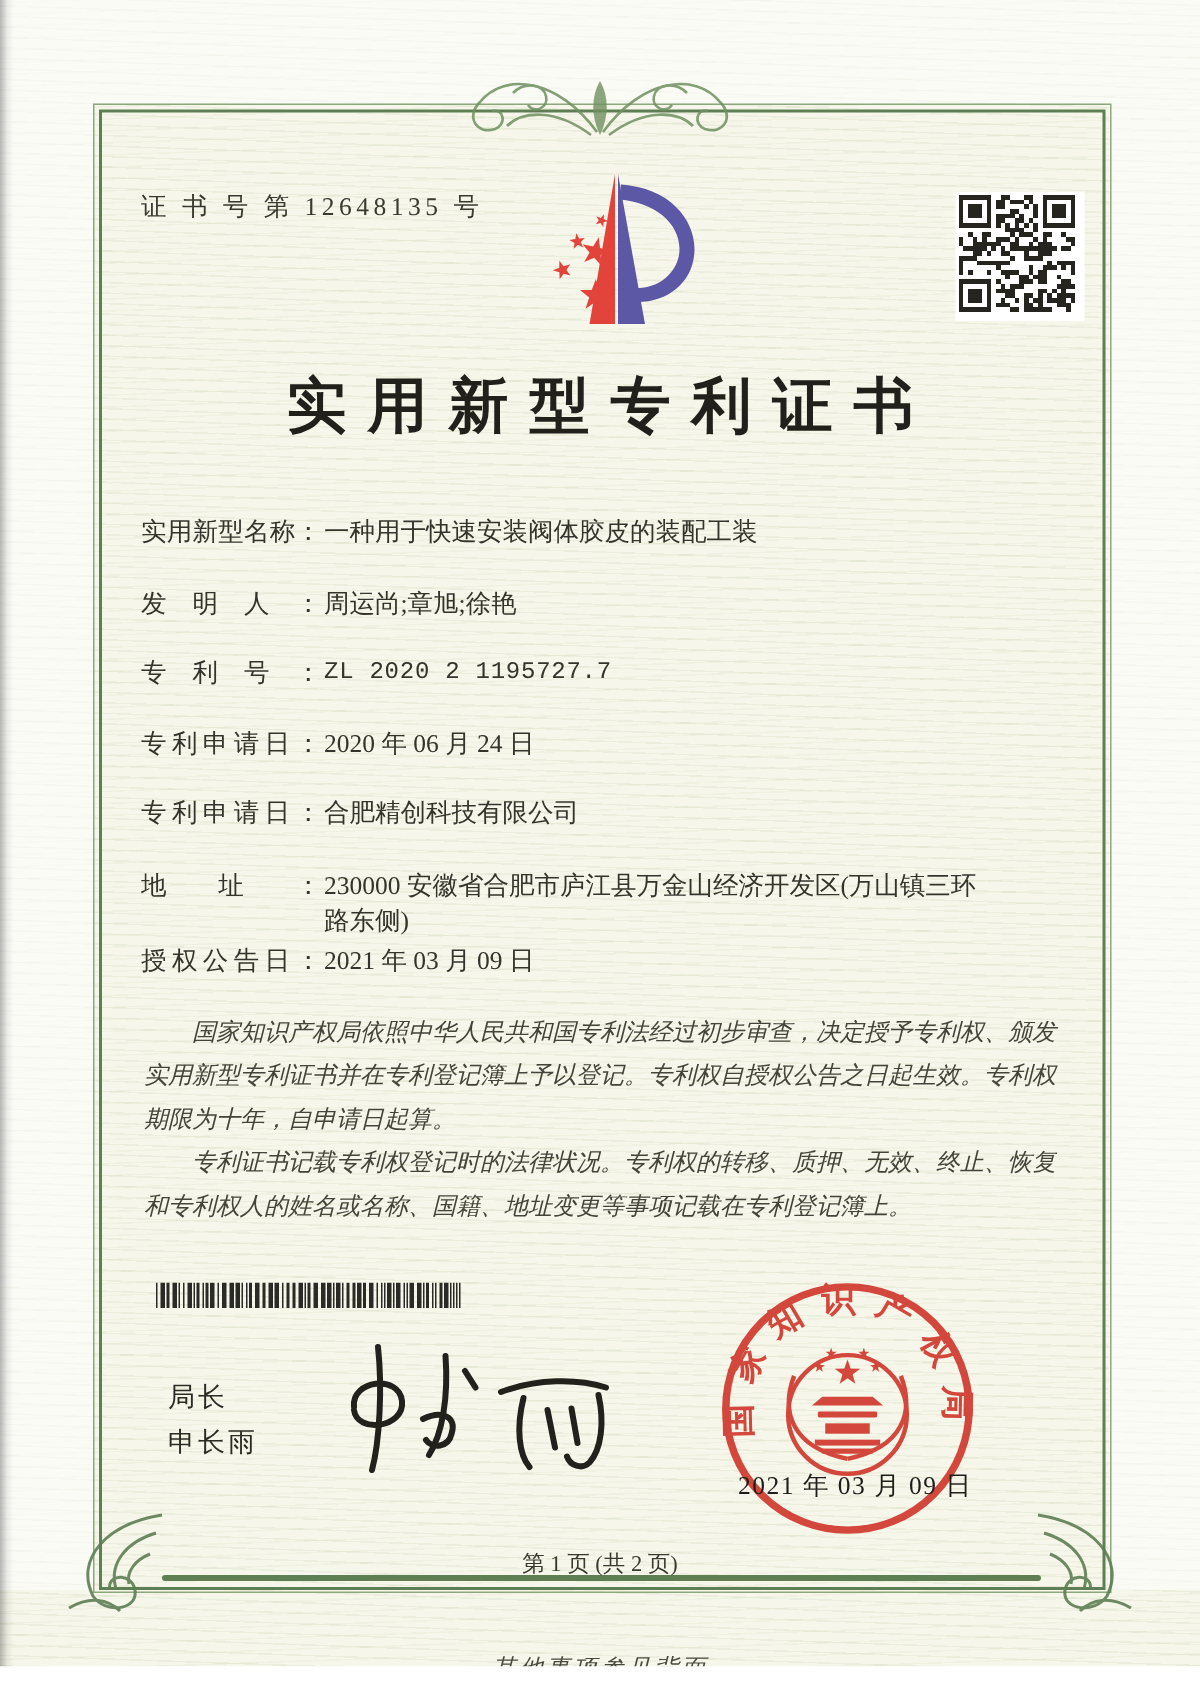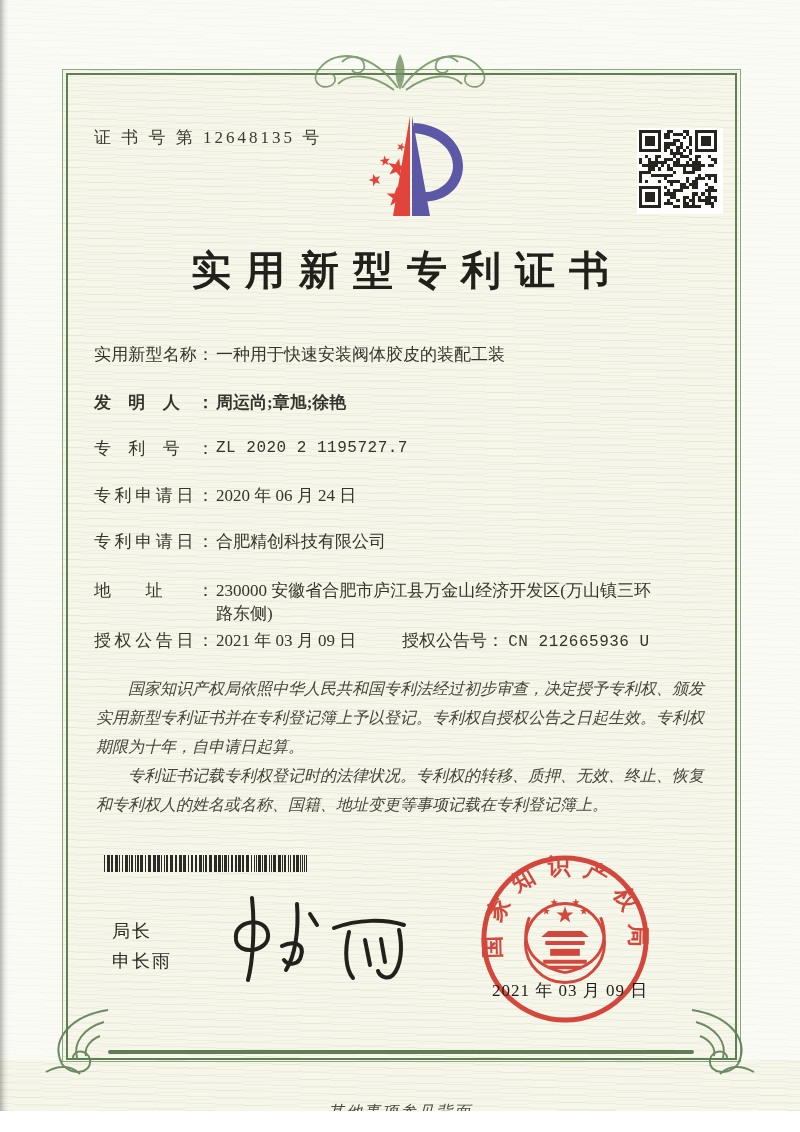--- a/index.html
+++ b/index.html
@@ -335,7 +335,7 @@
   <div class="abs row" style="top:343px;">
     <span class="lbl">实用新型名称：</span><span class="val">一种用于快速安装阀体胶皮的装配工装</span>
   </div>
-  <div class="abs row" style="top:391px;font-weight:bold;">
+  <div class="abs row" style="top:391px;">
     <span class="lbl">发明人：</span><span class="val">周运尚;章旭;徐艳</span>
   </div>
   <div class="abs row" style="top:437px;">

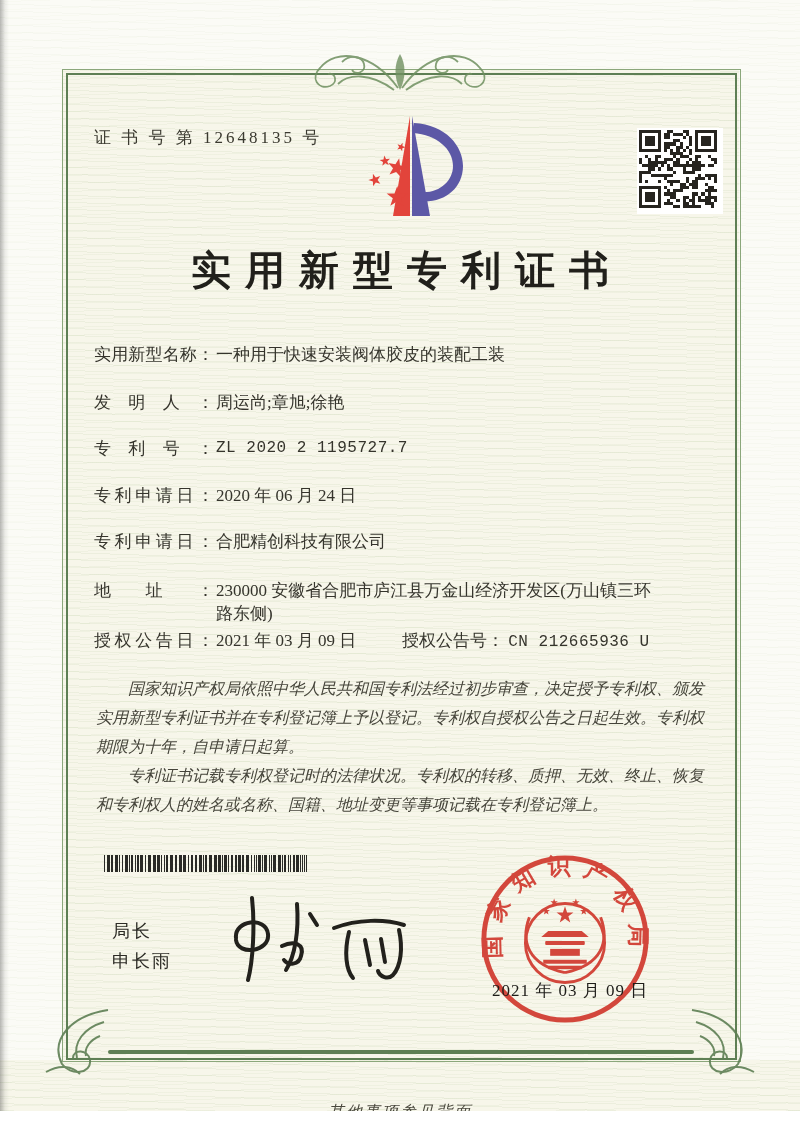--- a/index.html
+++ b/index.html
@@ -354,9 +354,6 @@
   <div class="abs row" style="top:629px;">
     <span class="lbl">授权公告日：</span><span class="val">2021 年 03 月 09 日</span>
   </div>
-  <div id="grant-no">
-    <span class="lbl2">授权公告号：</span> <span class="val val-mono">CN 212665936 U</span>
-  </div>
 
   <div class="abs" id="paragraphs">
     <p>国家知识产权局依照中华人民共和国专利法经过初步审查，决定授予专利权、颁发实用新型专利证书并在专利登记簿上予以登记。专利权自授权公告之日起生效。专利权期限为十年，自申请日起算。</p>

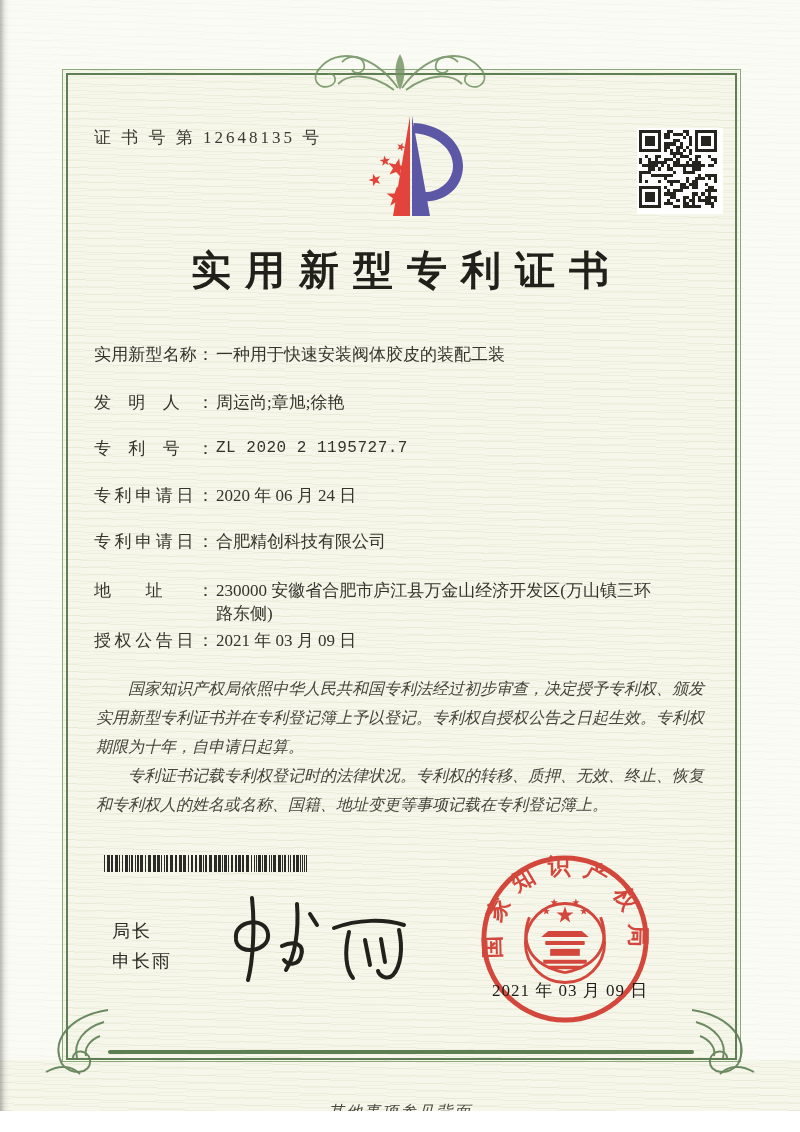--- a/index.html
+++ b/index.html
@@ -474,6 +474,7 @@
   </div>
   <div class="abs" id="seal-date">2021 年 03 月 09 日</div>
 
+  <div class="abs" id="page-info">第 1 页 (共 2 页)</div>
   <div class="abs" id="back-note">其他事项参见背面</div>
 
   <div id="scan-edge"></div>

